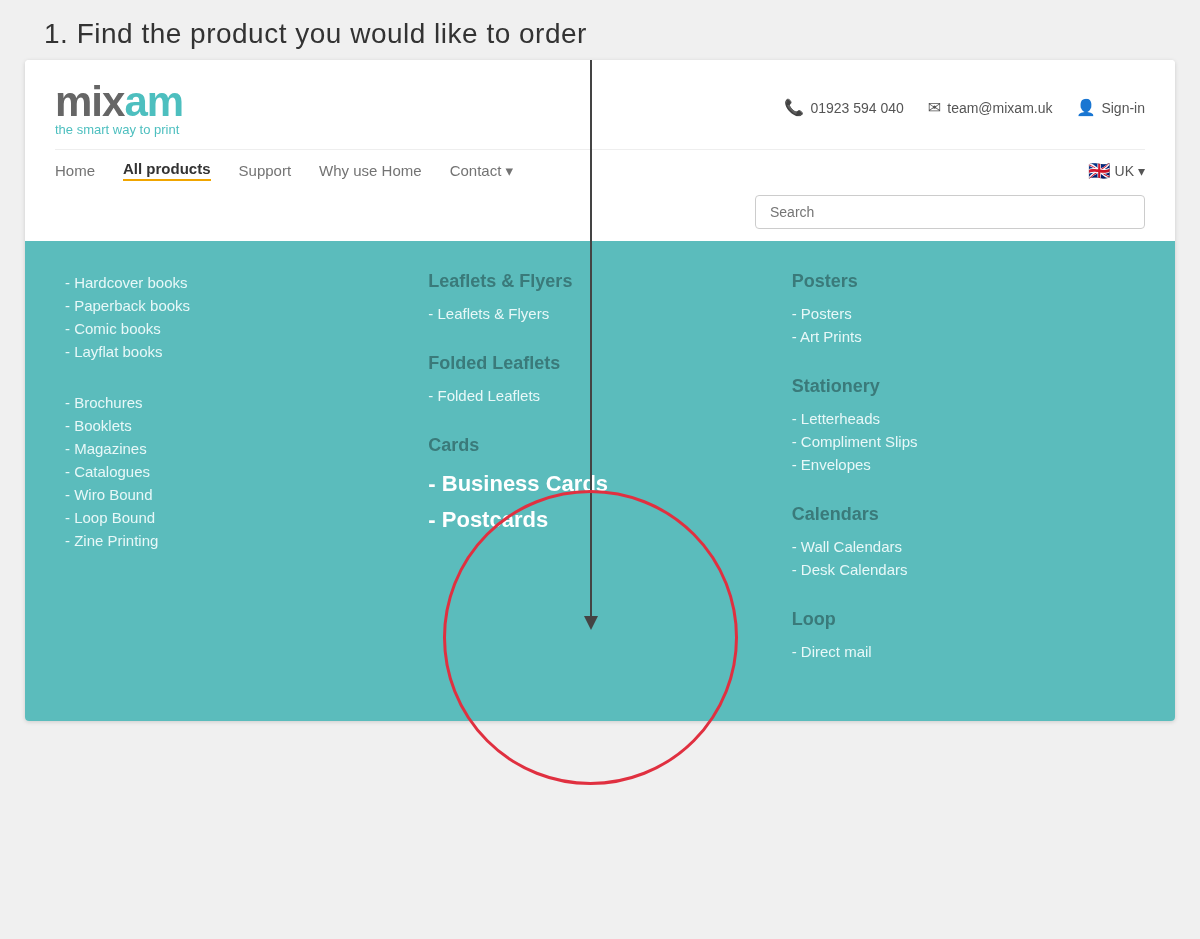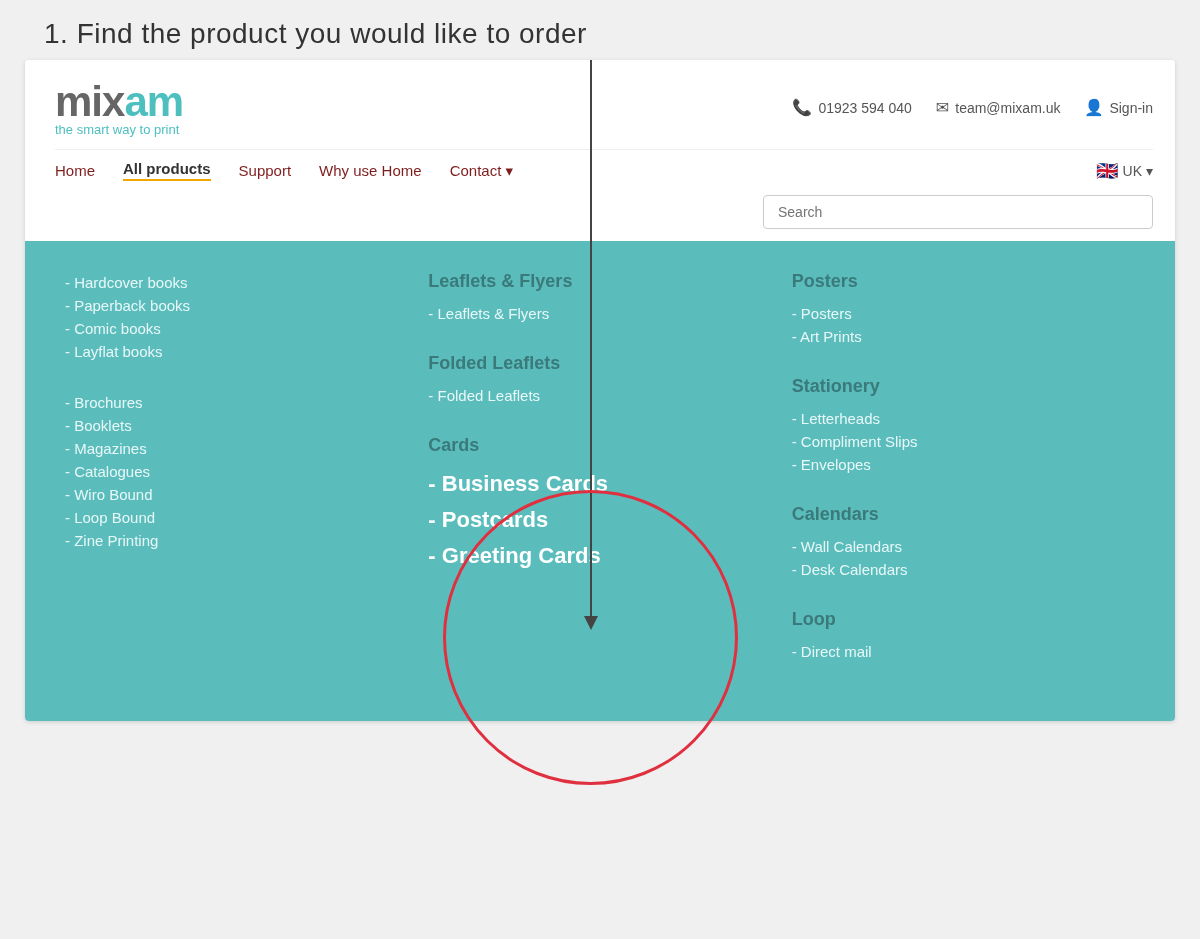--- a/index.html
+++ b/index.html
@@ -66,7 +66,7 @@
     
     .site-header {
       background: #fff;
-      padding: 18px 22px 0 30px;
+      padding: 18px 30px 0 30px;
     }
     .header-top {
       display: flex;

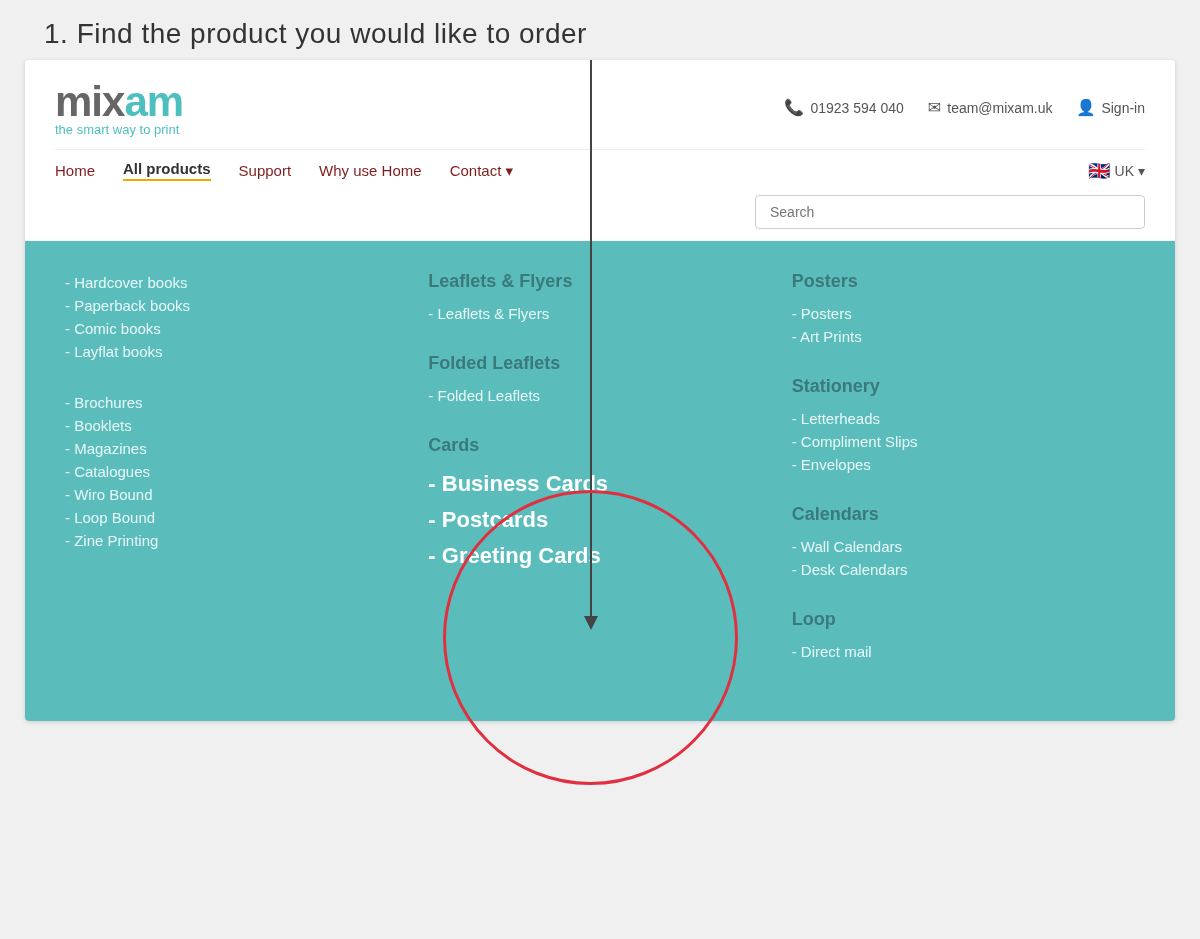--- a/index.html
+++ b/index.html
@@ -130,7 +130,7 @@
     }
     .nav-link {
       font-size: 15px;
-      color: #7f1d1d;
+      color: #737373;
       cursor: pointer;
       text-decoration: none;
     }

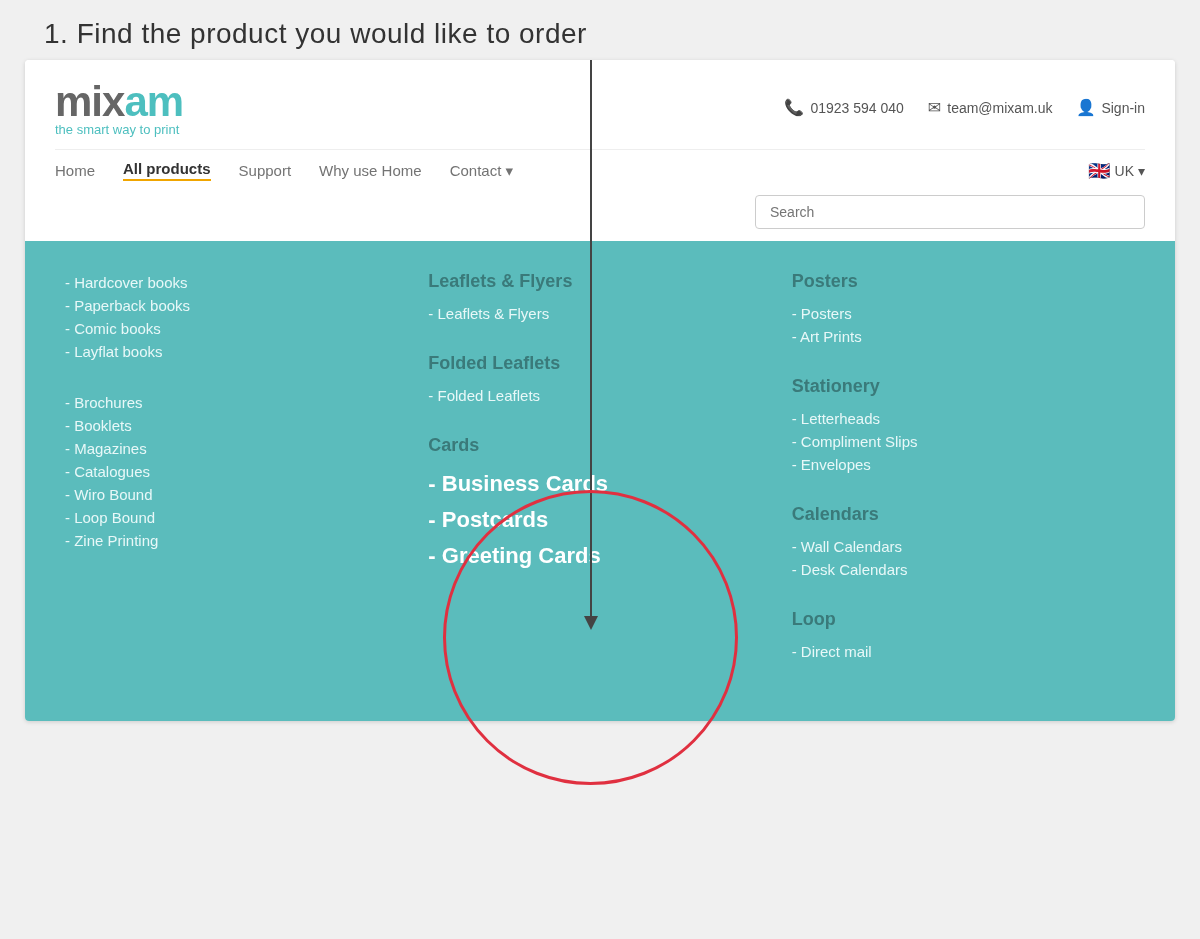--- a/index.html
+++ b/index.html
@@ -311,7 +311,6 @@
         <ul class="category-items">
           <li class="highlight-item">- Business Cards</li>
           <li class="highlight-item">- Postcards</li>
-          <li class="highlight-item">- Greeting Cards</li>
         </ul>
       </div>
     </div>

